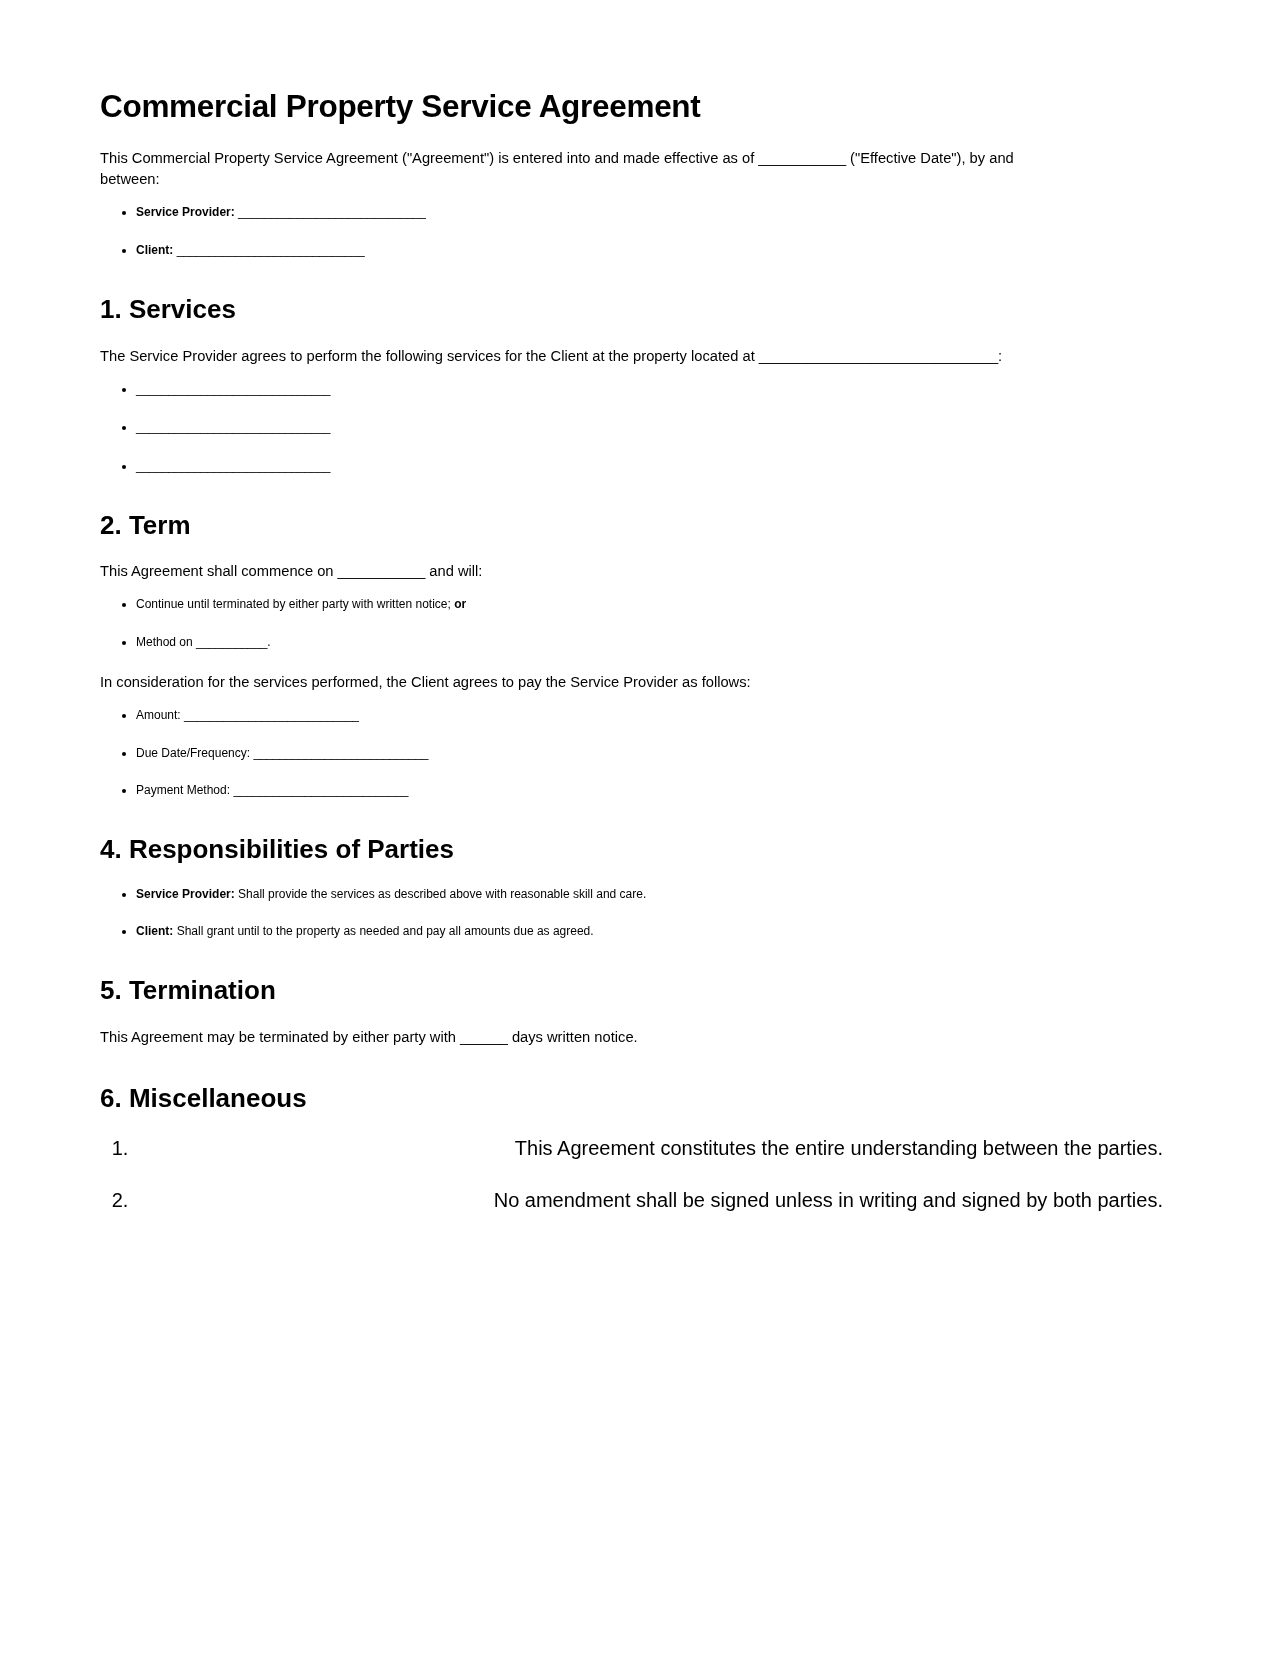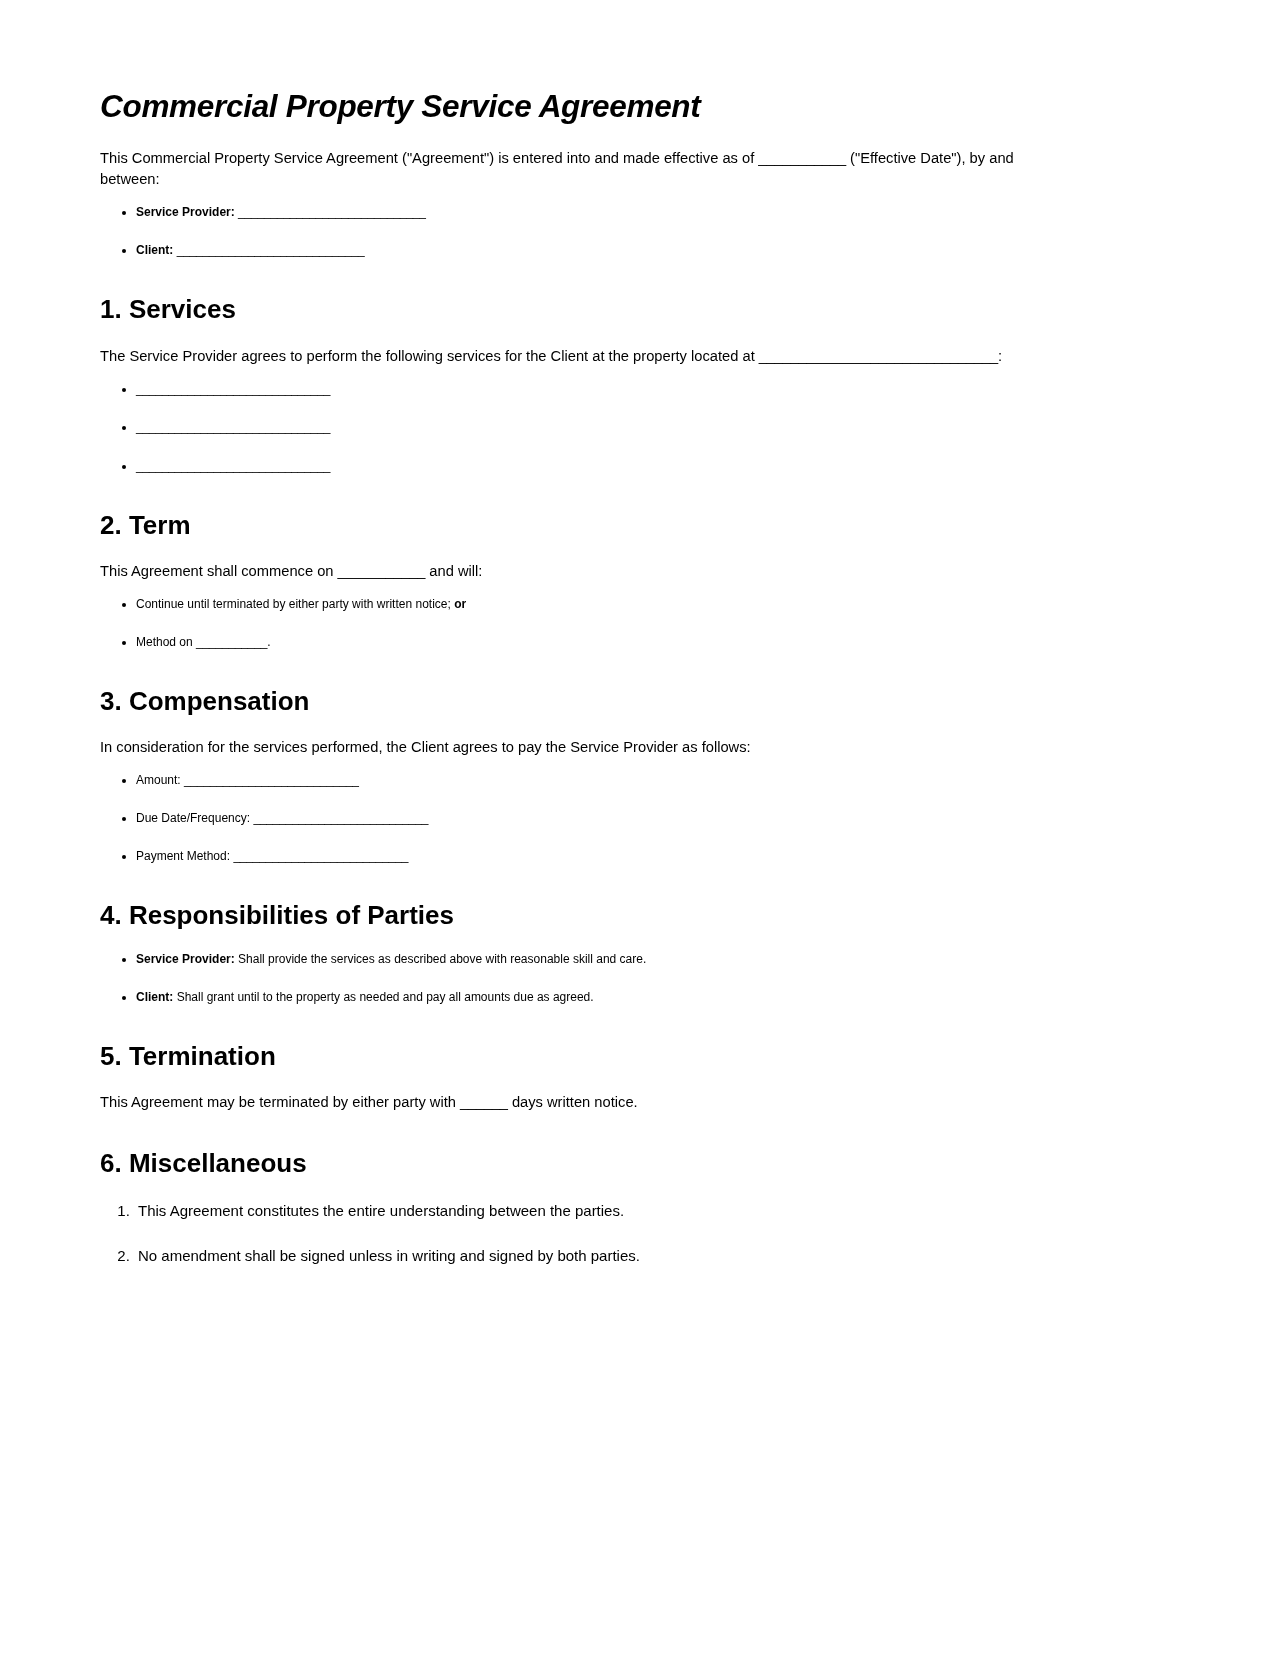--- a/index.html
+++ b/index.html
@@ -39,7 +39,6 @@
     letter-spacing: -0.3px;
     margin: 0 0 22px 0;
     line-height: 1.2;
-    font-style: italic;
   }
   p.para {
     font-size: 14.7px;

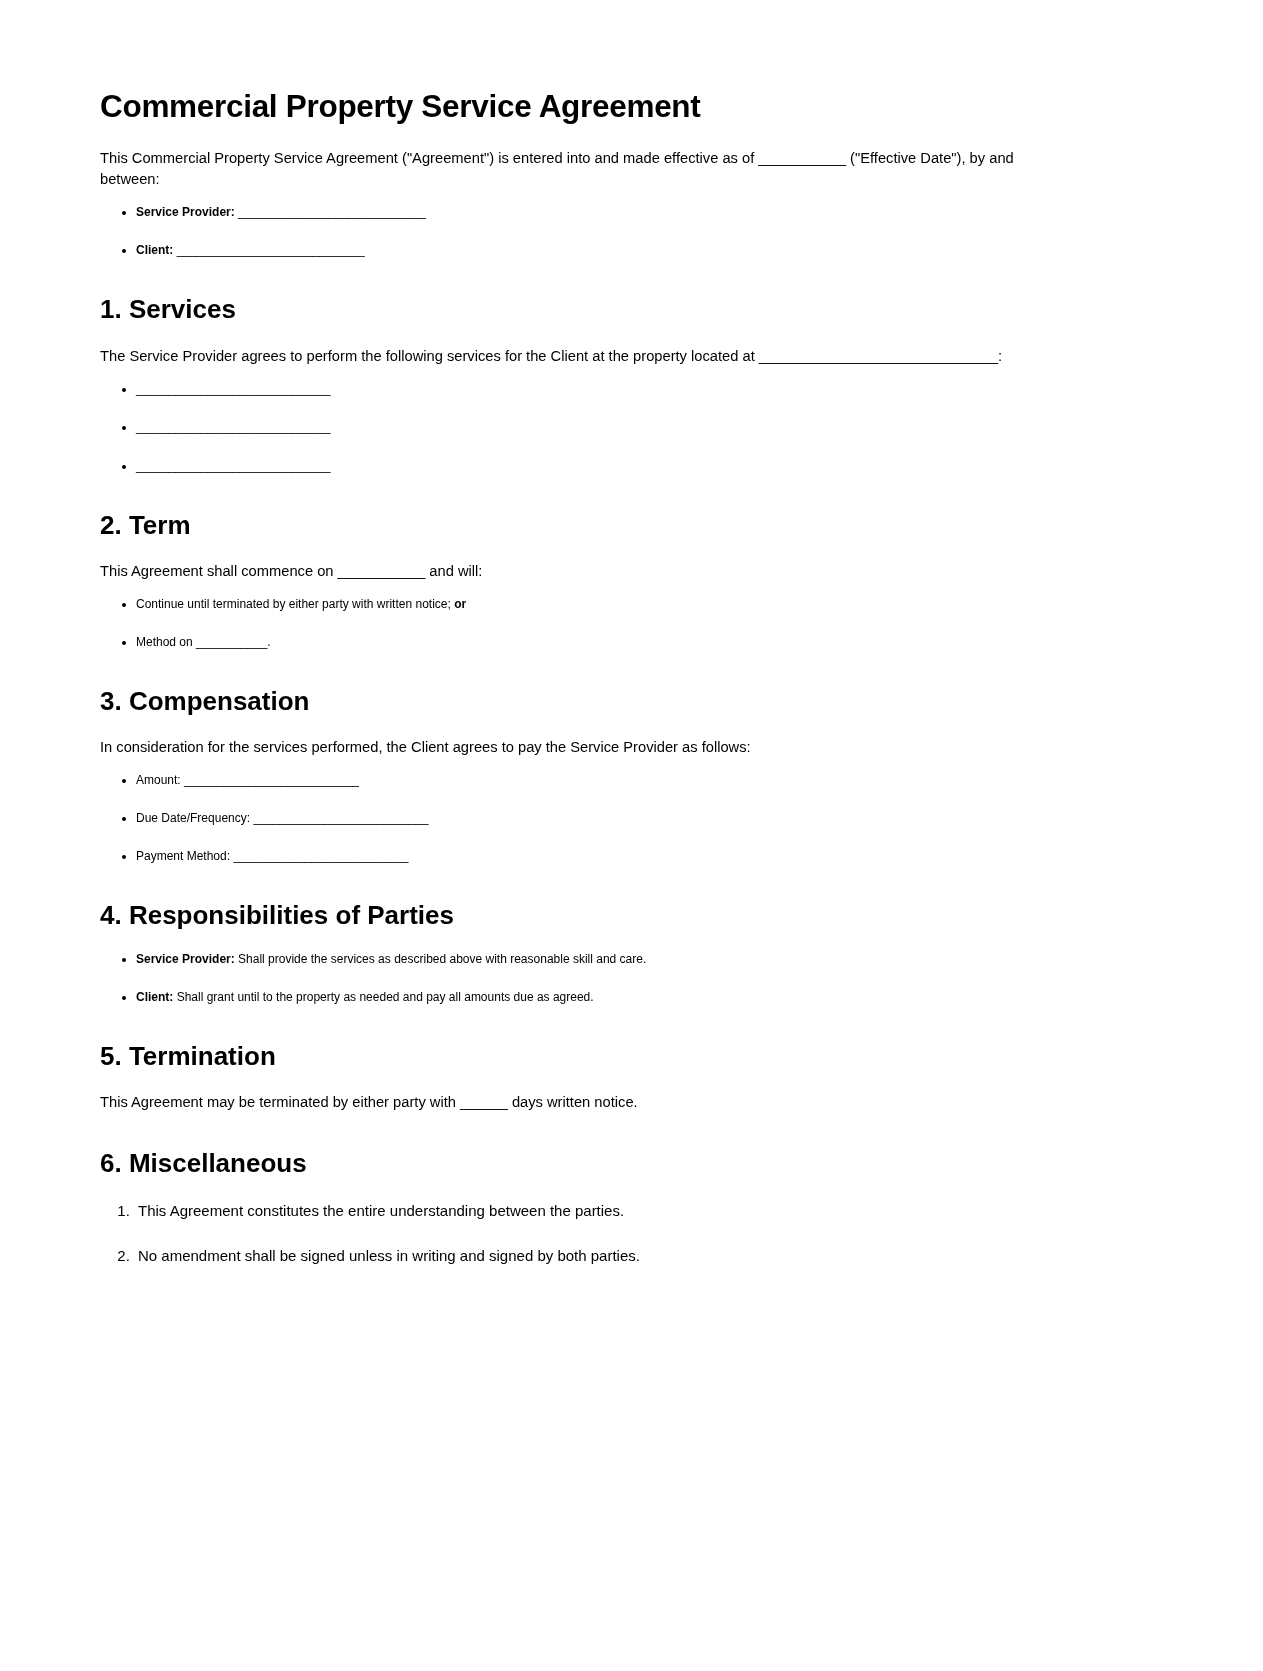--- a/index.html
+++ b/index.html
@@ -112,7 +112,6 @@
         <li><span>Method on </span><span class="blank">___________</span><span>.</span></li>
       </ul>
 
-      <h2 class="sec-title">3. Compensation</h2>
       <p class="para">In consideration for the services performed, the Client agrees to pay the Service Provider as follows:</p>
       <ul class="bullets tight">
         <li><span>Amount: </span><span class="blank">___________________________</span></li>

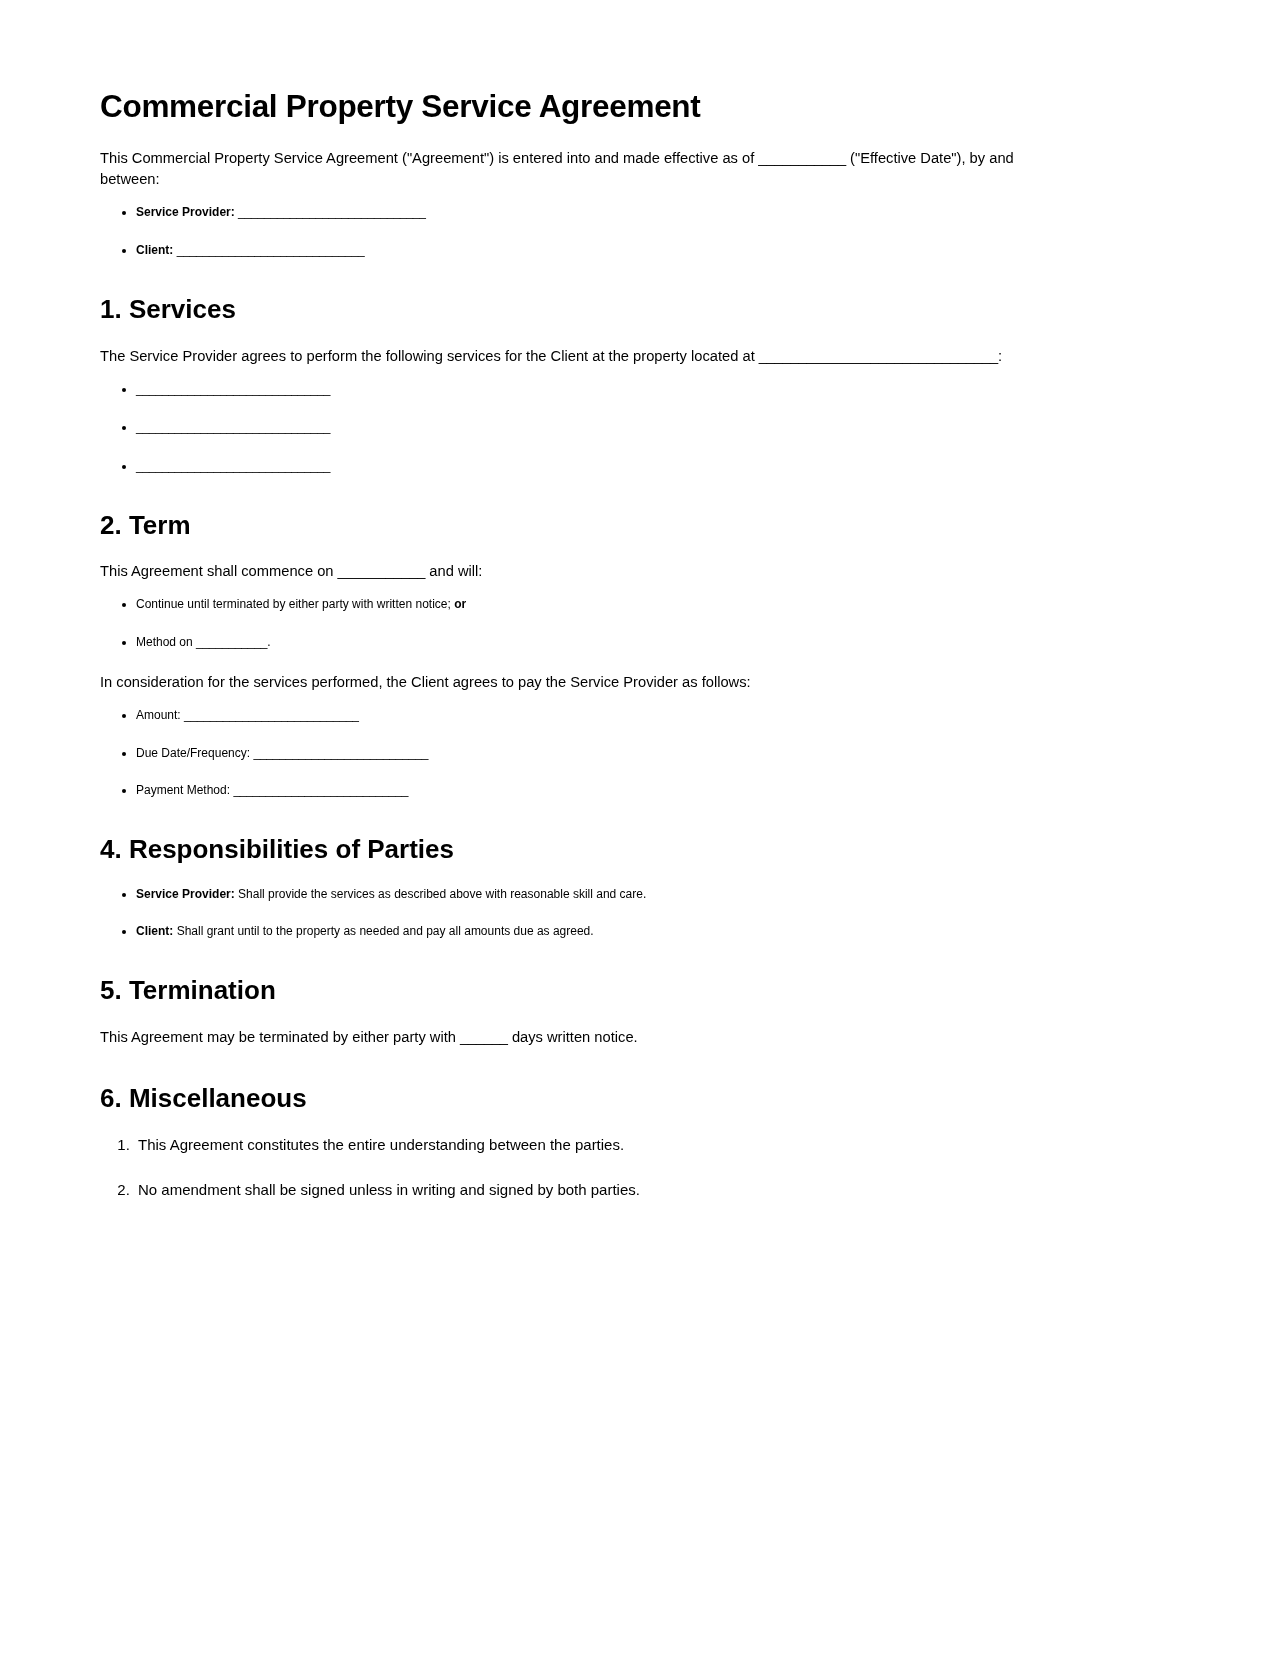--- a/index.html
+++ b/index.html
@@ -71,10 +71,11 @@
     list-style-type: decimal;
   }
   ol.numbered > li {
-    font-size: 15px;
+    font-size: 20px;
     line-height: 1.4;
     margin-bottom: 24px;
     padding-left: 4px;
+    text-align: right;
   }
   .bold { font-weight: bold; }
   .blank { white-space: pre; letter-spacing: -0.2px; }

